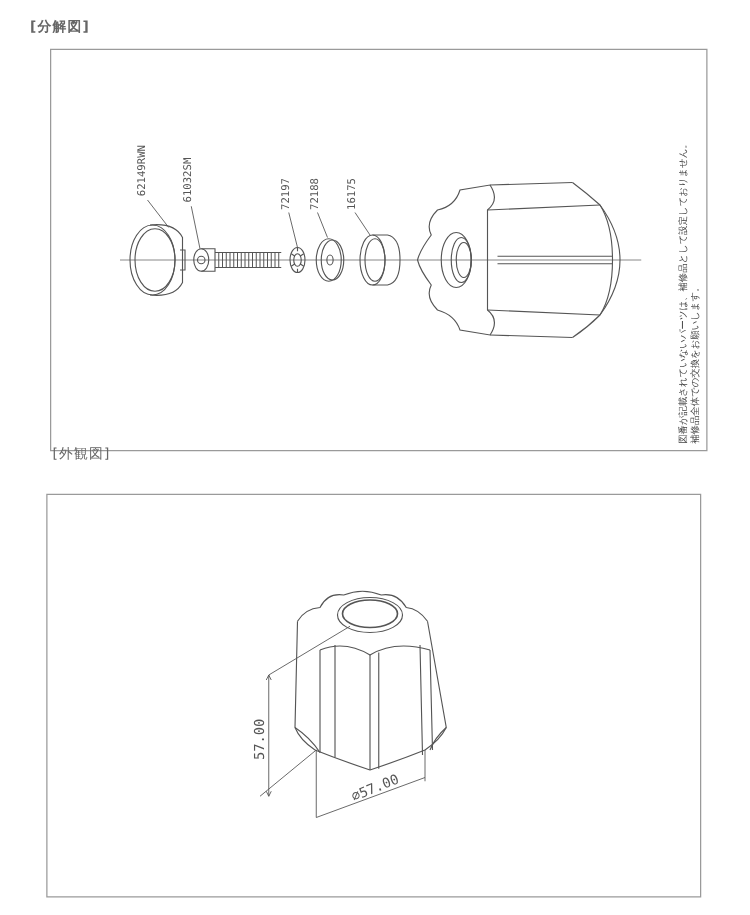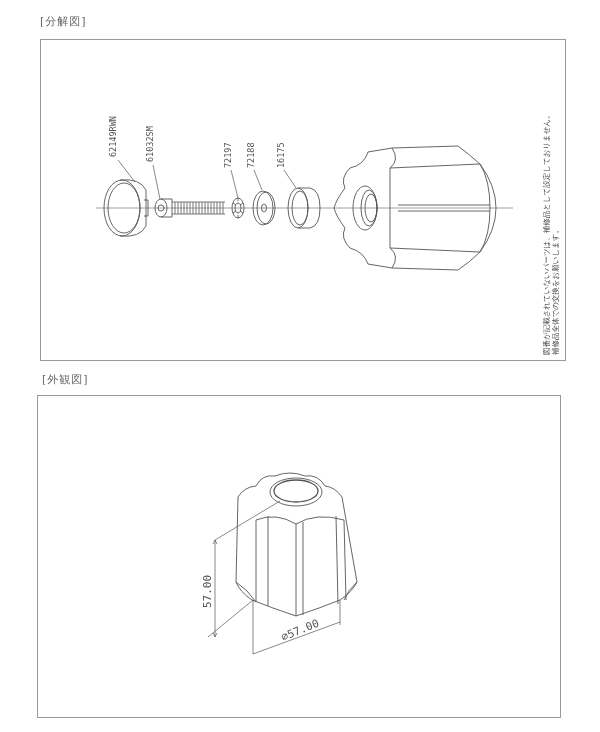--- a/index.html
+++ b/index.html
@@ -15,7 +15,7 @@
 </head>
 <body>
 
-<div class="section-title" style="left:40px; top:14px;">[分解図]</div>
+<div class="section-title" style="left:24px; top:14px;font-weight:bold;">[分解図]</div>
 
 <div class="frame" style="left:40px; top:39px; width:526px; height:322px;"></div>
 

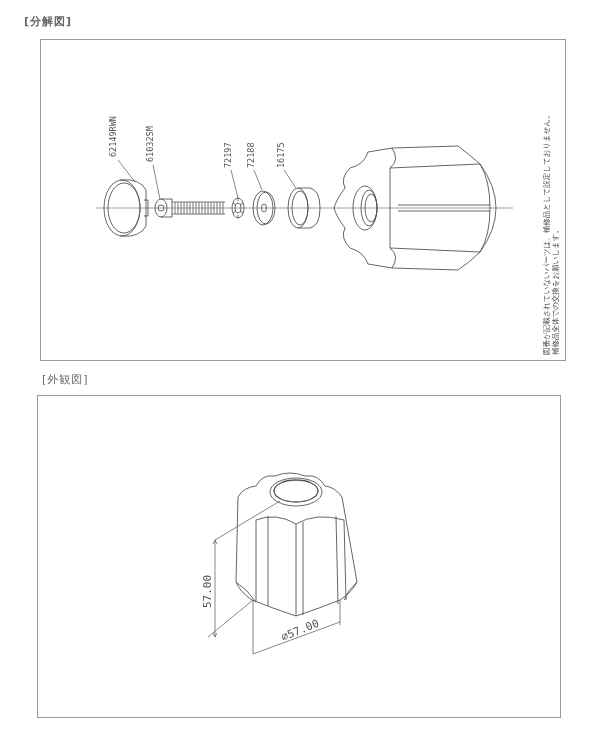--- a/index.html
+++ b/index.html
@@ -19,7 +19,7 @@
 
 <div class="frame" style="left:40px; top:39px; width:526px; height:322px;"></div>
 
-<div class="section-title" style="left:42px; top:372px;">[外観図]</div>
+<div class="section-title" style="left:42px; top:355px;">[外観図]</div>
 
 <div class="frame" style="left:37px; top:395px; width:524px; height:323px;"></div>
 

